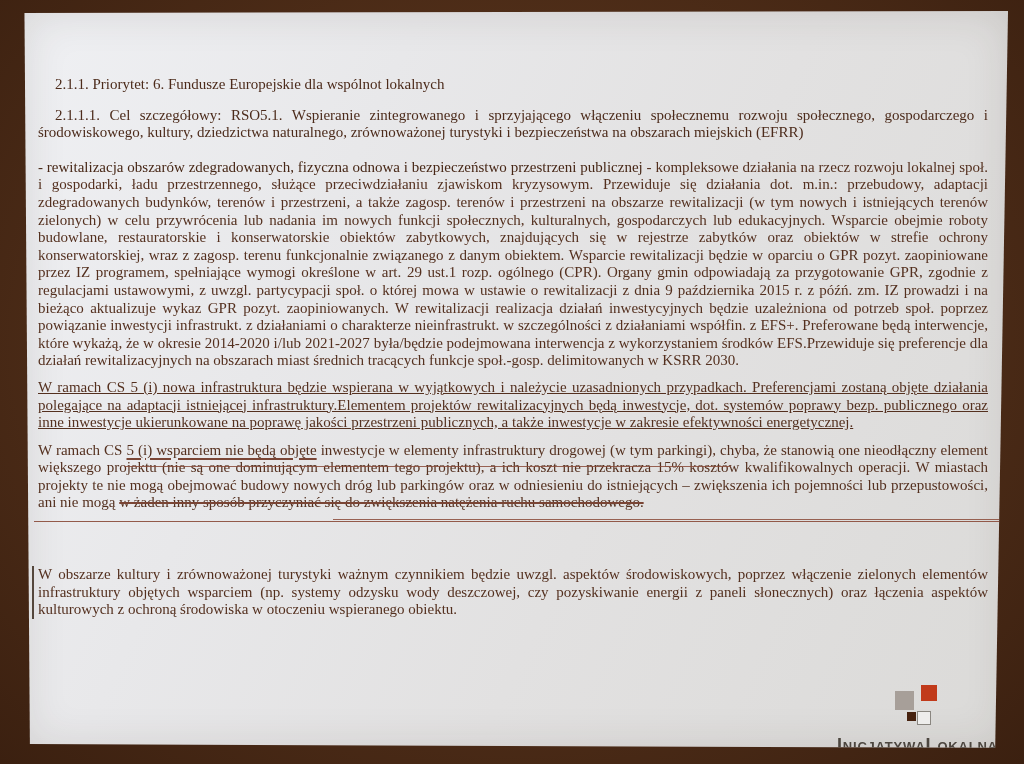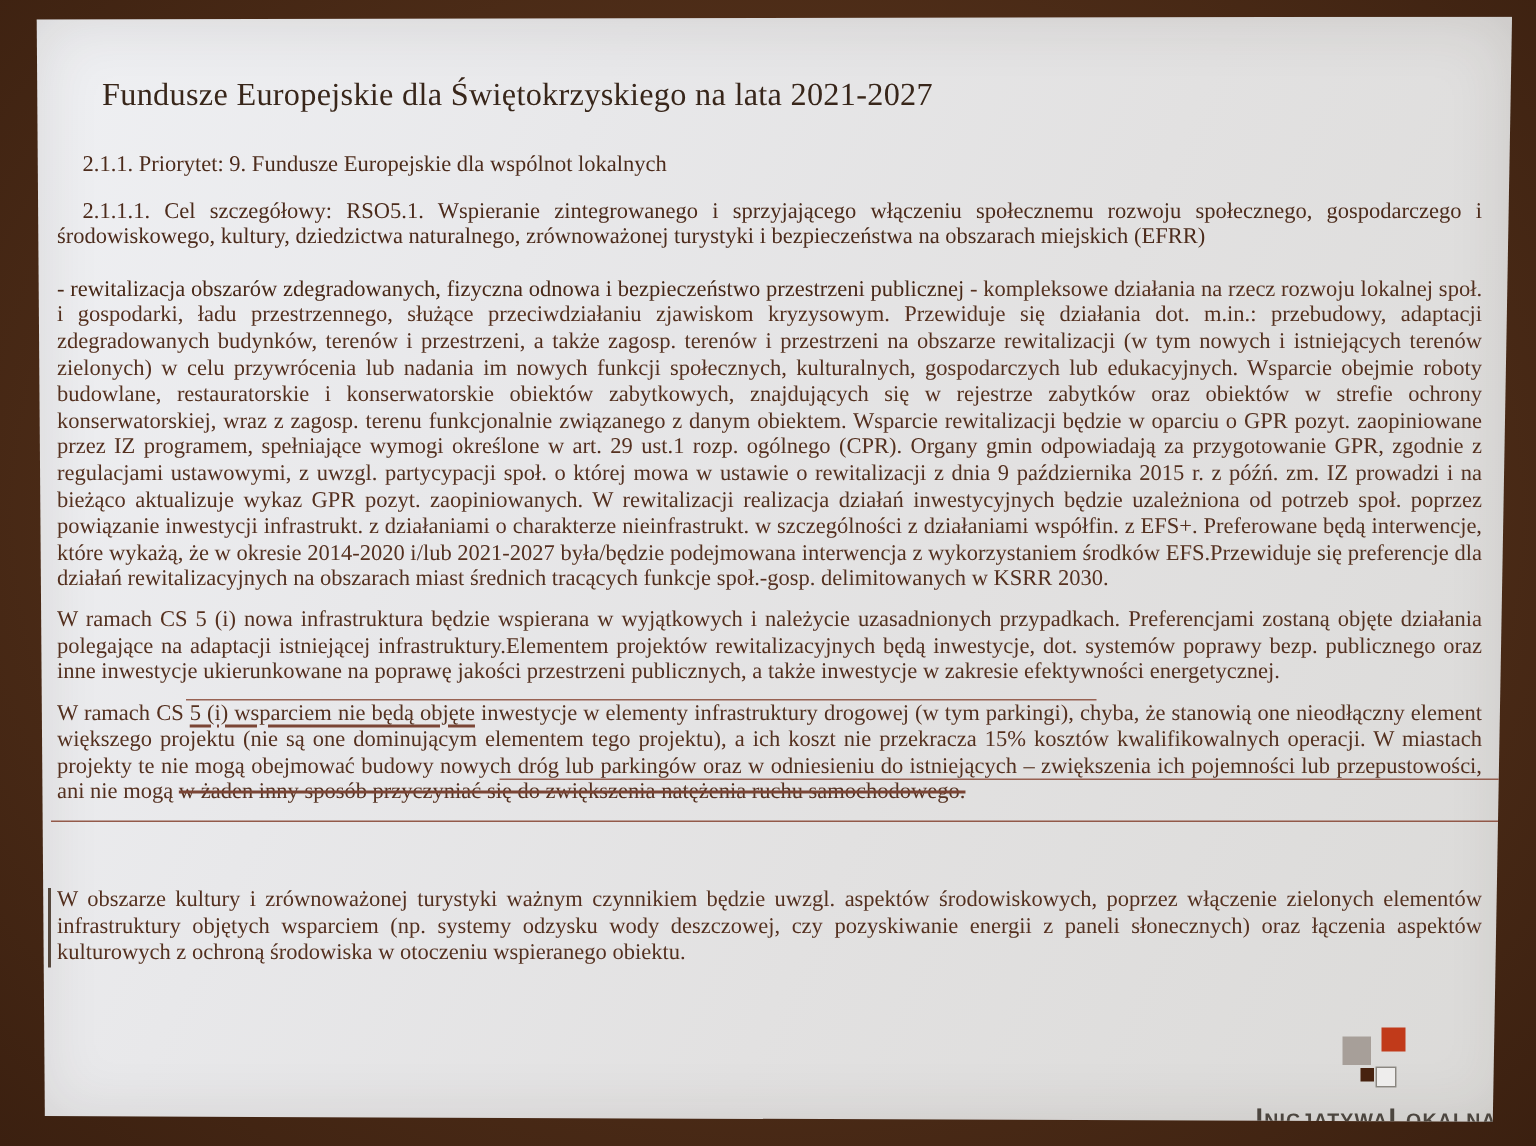--- a/index.html
+++ b/index.html
@@ -58,7 +58,6 @@
 
   <div class="content">
 
-    <h1 class="title">Fundusze Europejskie dla Świętokrzyskiego na lata 2021-2027</h1>
 
     <p class="priority">2.1.1. Priorytet: 9. Fundusze Europejskie dla wspólnot lokalnych</p>
 

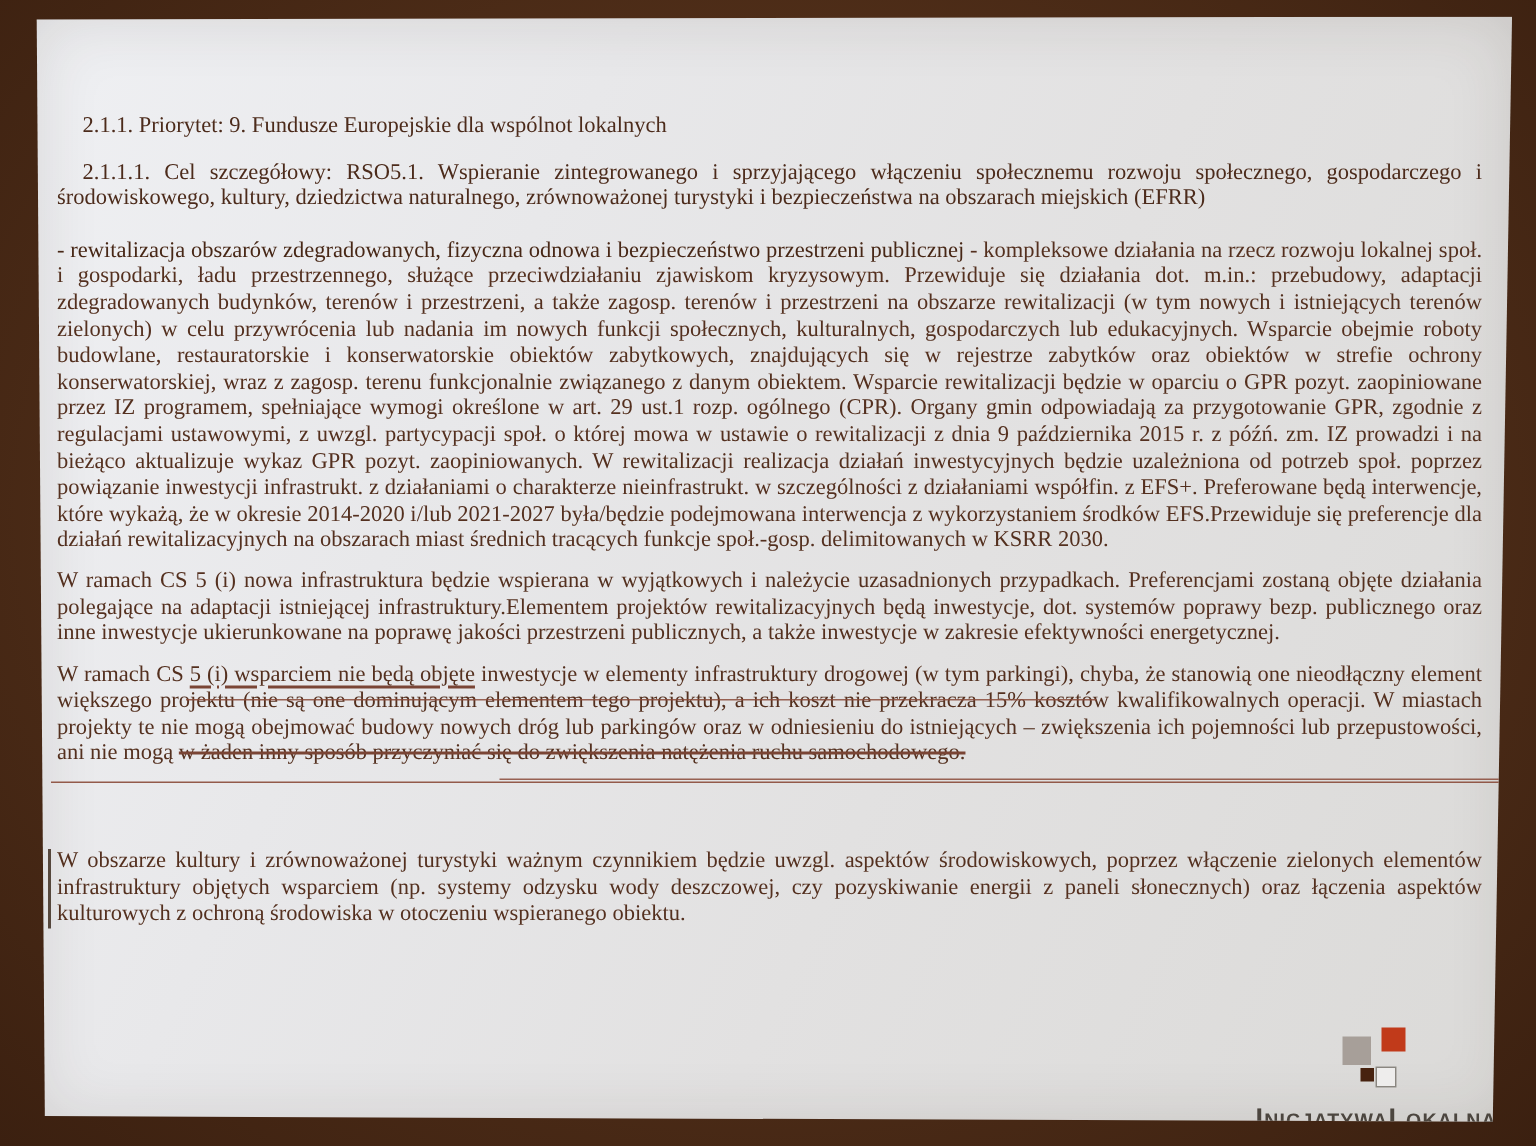--- a/index.html
+++ b/index.html
@@ -59,7 +59,7 @@
   <div class="content">
 
 
-    <p class="priority">2.1.1. Priorytet: 9. Fundusze Europejskie dla wspólnot lokalnych</p>
+    <p class="priority">2.1.1. Priorytet: 6. Fundusze Europejskie dla wspólnot lokalnych</p>
 
     <p class="objective">2.1.1.1. Cel szczegółowy: RSO5.1. Wspieranie zintegrowanego i sprzyjającego włączeniu społecznemu rozwoju społecznego, gospodarczego i środowiskowego, kultury, dziedzictwa naturalnego, zrównoważonej turystyki i bezpieczeństwa na obszarach miejskich (EFRR)</p>
 

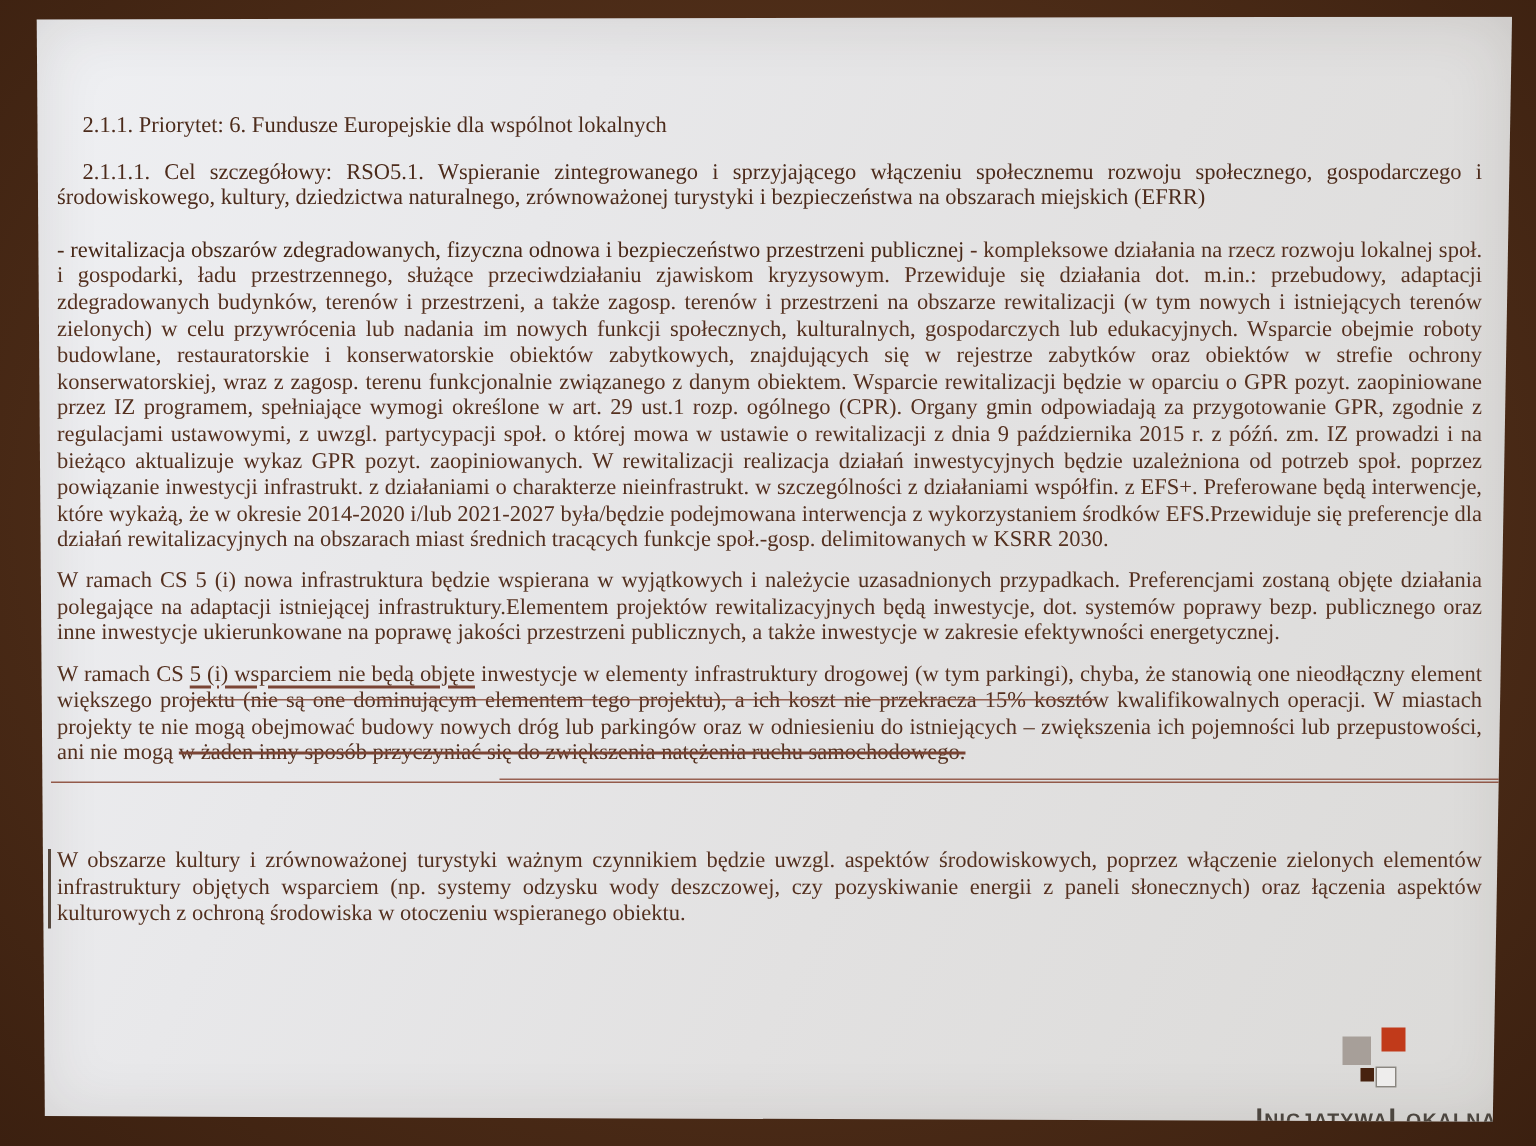--- a/index.html
+++ b/index.html
@@ -27,7 +27,7 @@
   .objective{margin:13px 0 0 0;text-indent:17px;color:#4c2b1b;}
   .p-revit{margin:17px 0 0 0;}
   .p-revit .lead{font-weight:normal;color:#472716;}
-  .p-cs5{margin:9px 0 0 0;}
+  .p-cs5{margin:9px 0 0 0;text-decoration:underline;}
   .p-excl{margin:10px 0 0 0;}
   .u-phrase{text-decoration:underline;text-decoration-color:#7a4535;text-underline-offset:3px;text-decoration-thickness:1.5px;}
   .s-phrase{text-decoration:line-through;text-decoration-color:#7a4535;text-decoration-thickness:1.5px;}

